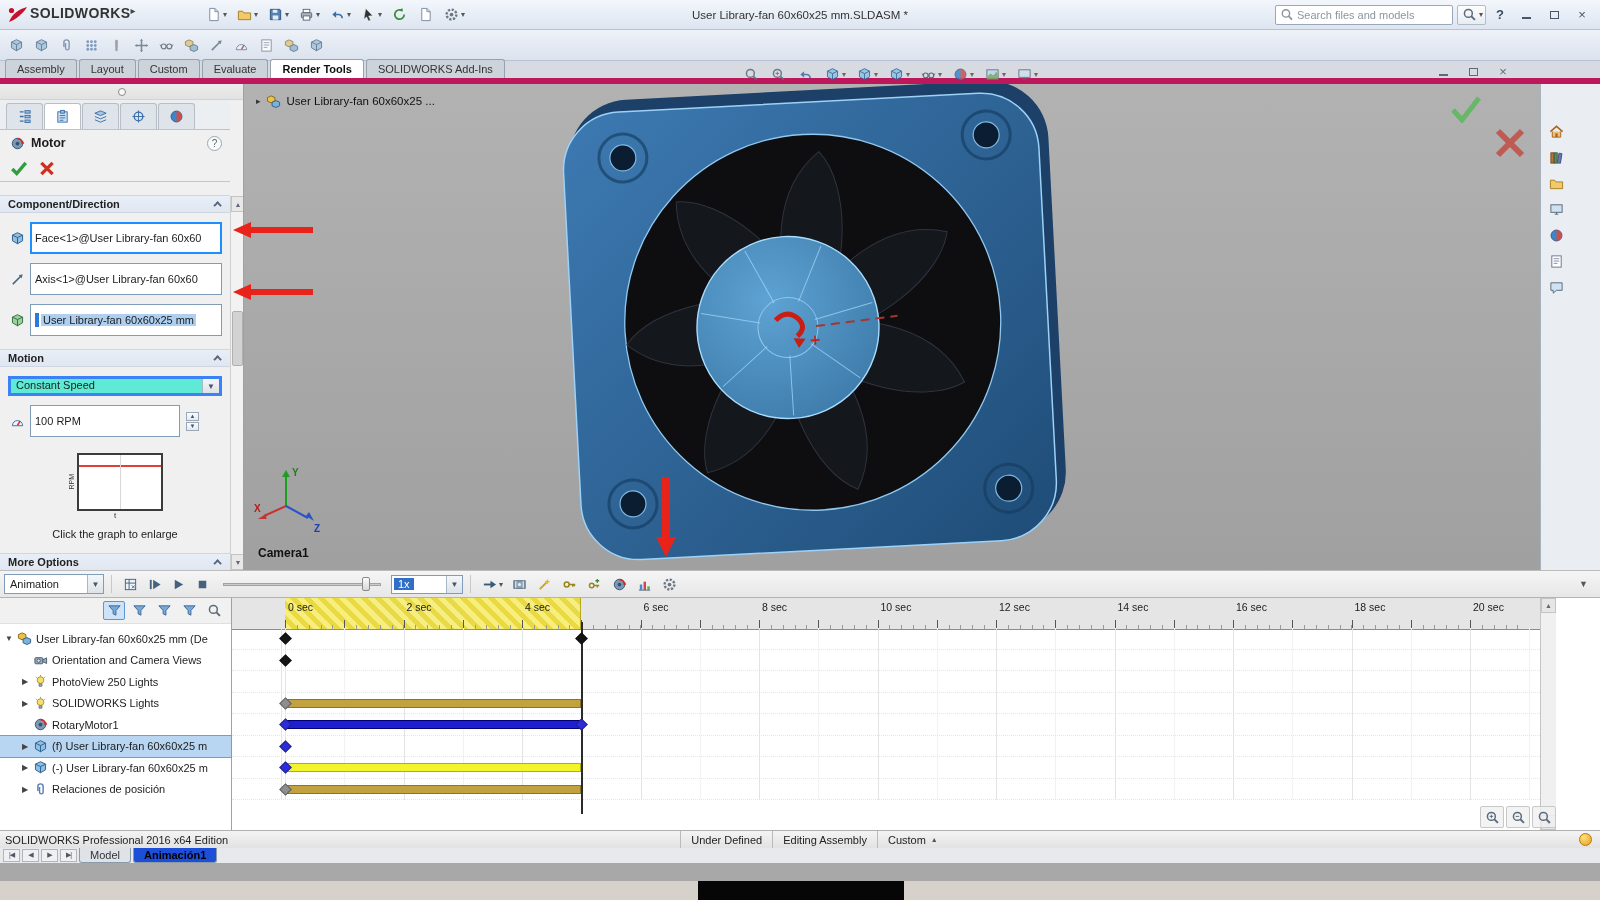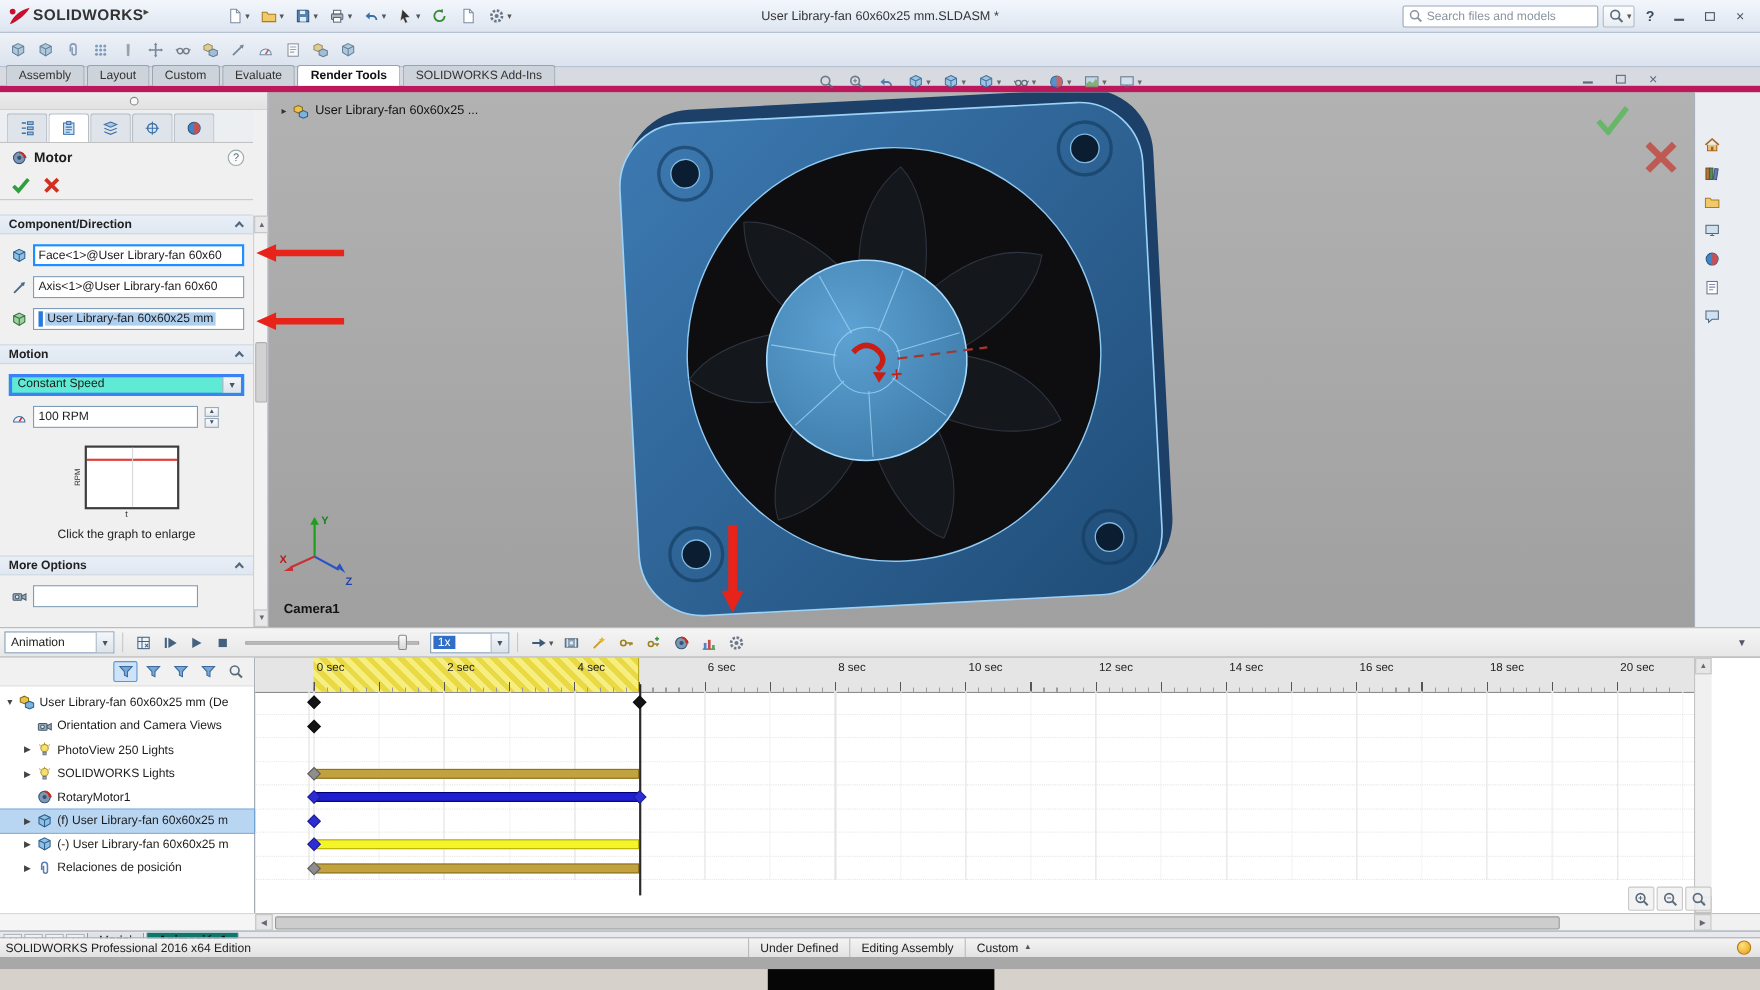--- a/index.html
+++ b/index.html
@@ -50,7 +50,7 @@
 .sec-head{height:18px;margin-top:13px;background:linear-gradient(#e9eff7,#dfe7f1);border-top:1px solid #cdd6e2;border-bottom:1px solid #cdd6e2;display:flex;align-items:center;padding:0 8px;font-weight:bold;color:#222;width:230px}
 .chev{margin-left:auto;width:6px;height:6px;border-left:2px solid #55687e;border-top:2px solid #55687e;transform:rotate(45deg) translateY(2px)}
 .field-row{display:flex;align-items:center;gap:4px;margin:9px 8px 0 8px;width:214px}
-.field{flex:1;height:20px;background:#fff;border:1px solid #7f9db9;padding:2px 4px;white-space:nowrap;overflow:hidden;font-size:11px;display:flex;align-items:center}
+.field{flex:1;height:32px;background:#fff;border:1px solid #7f9db9;padding:2px 4px;white-space:nowrap;overflow:hidden;font-size:11px;display:flex;align-items:center}
 .field.focus{border:2px solid #1e8fff;padding:1px 3px}
 .field .selcap{width:4px;height:14px;background:#2a7ade;margin-right:2px;flex:none}
 .field .selbg{background:#aecff0;padding:0 2px;white-space:nowrap}

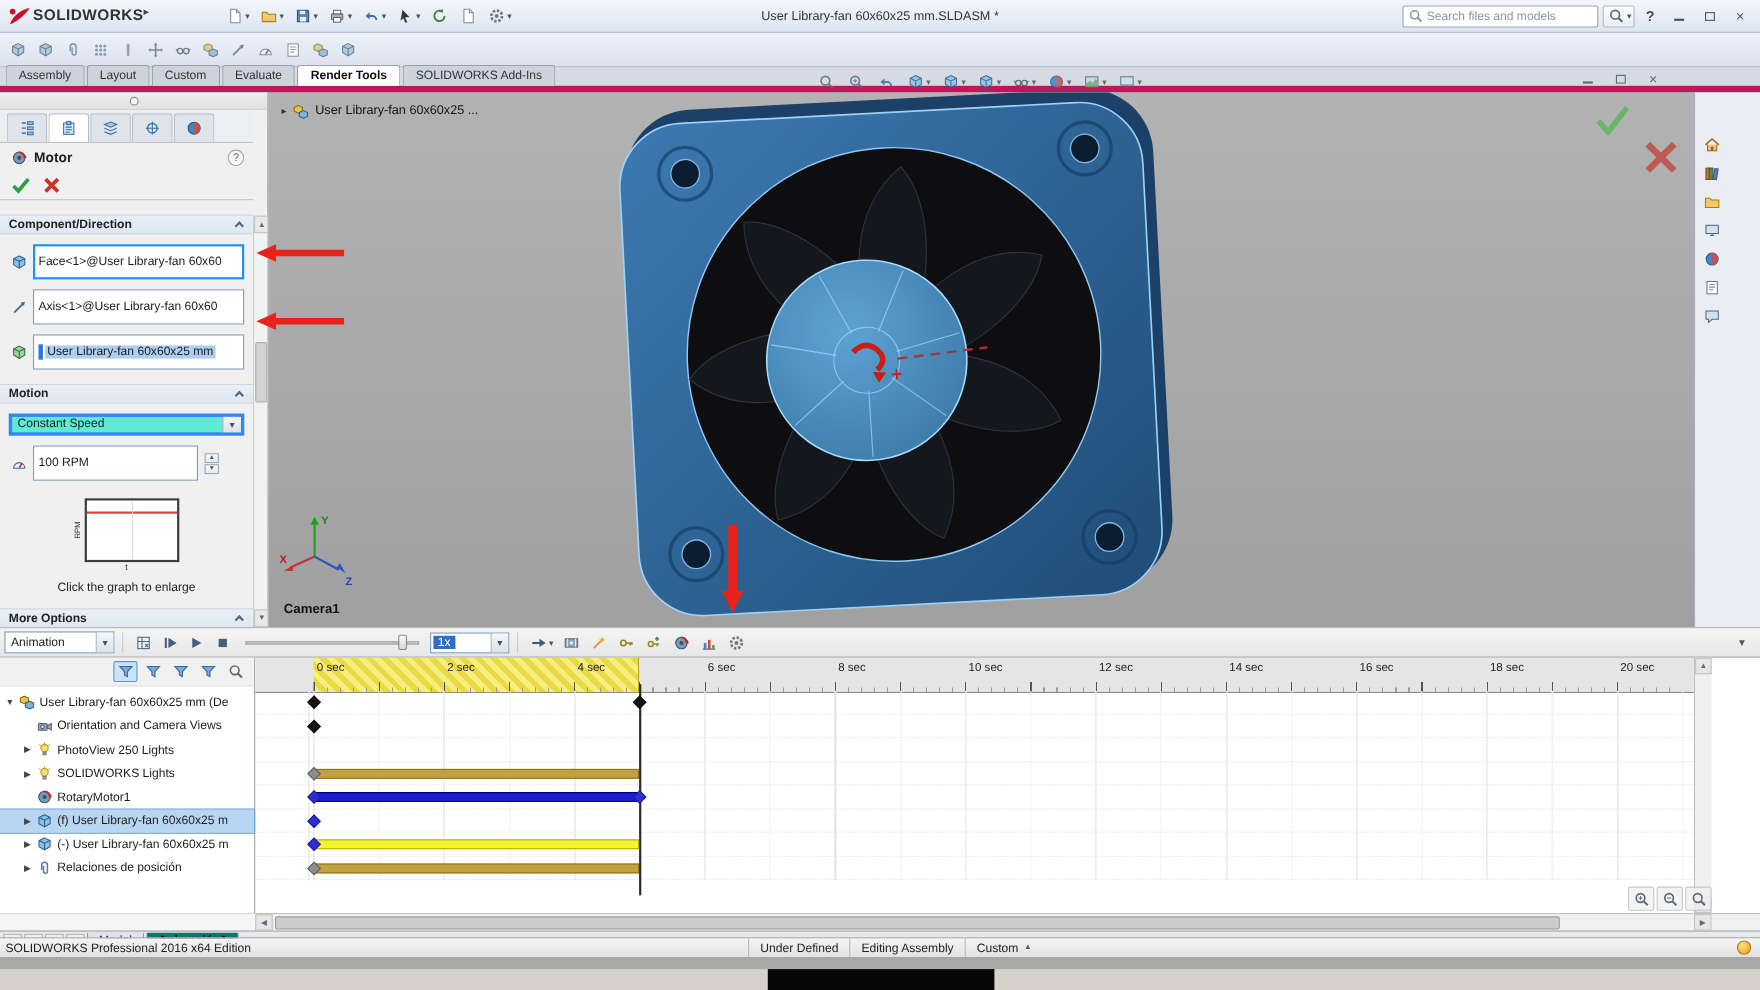--- a/index.html
+++ b/index.html
@@ -129,7 +129,7 @@
 .navbtn{width:17px;height:13px;background:#eef0f2;border:1px solid #b0b6be;color:#556;font-size:7px;display:flex;align-items:center;justify-content:center;letter-spacing:-1px}
 .btab{padding:1px 10px;background:#dfe3e8;border:1px solid #8a9aa8;border-top:none;border-radius:0 0 3px 3px;margin-left:0;color:#333}
 .btab.active{background:#0f766e;font-weight:bold;color:#000}
-#statusbar{position:absolute;left:0;top:852px;width:1600px;height:18px;background:linear-gradient(#f4f4f4,#e2e2e2);border-top:1px solid #b0b0b0;display:flex;align-items:center;font-size:11px;color:#222}
+#statusbar{position:absolute;left:0;top:830px;width:1600px;height:18px;background:linear-gradient(#f4f4f4,#e2e2e2);border-top:1px solid #b0b0b0;display:flex;align-items:center;font-size:11px;color:#222}
 #statusbar .sleft{padding-left:5px}
 #statusbar .sseg{border-left:1px solid #bbb;height:100%;display:flex;align-items:center;padding:0 10px;white-space:nowrap}
 #statusbar .custom-seg{width:250px}

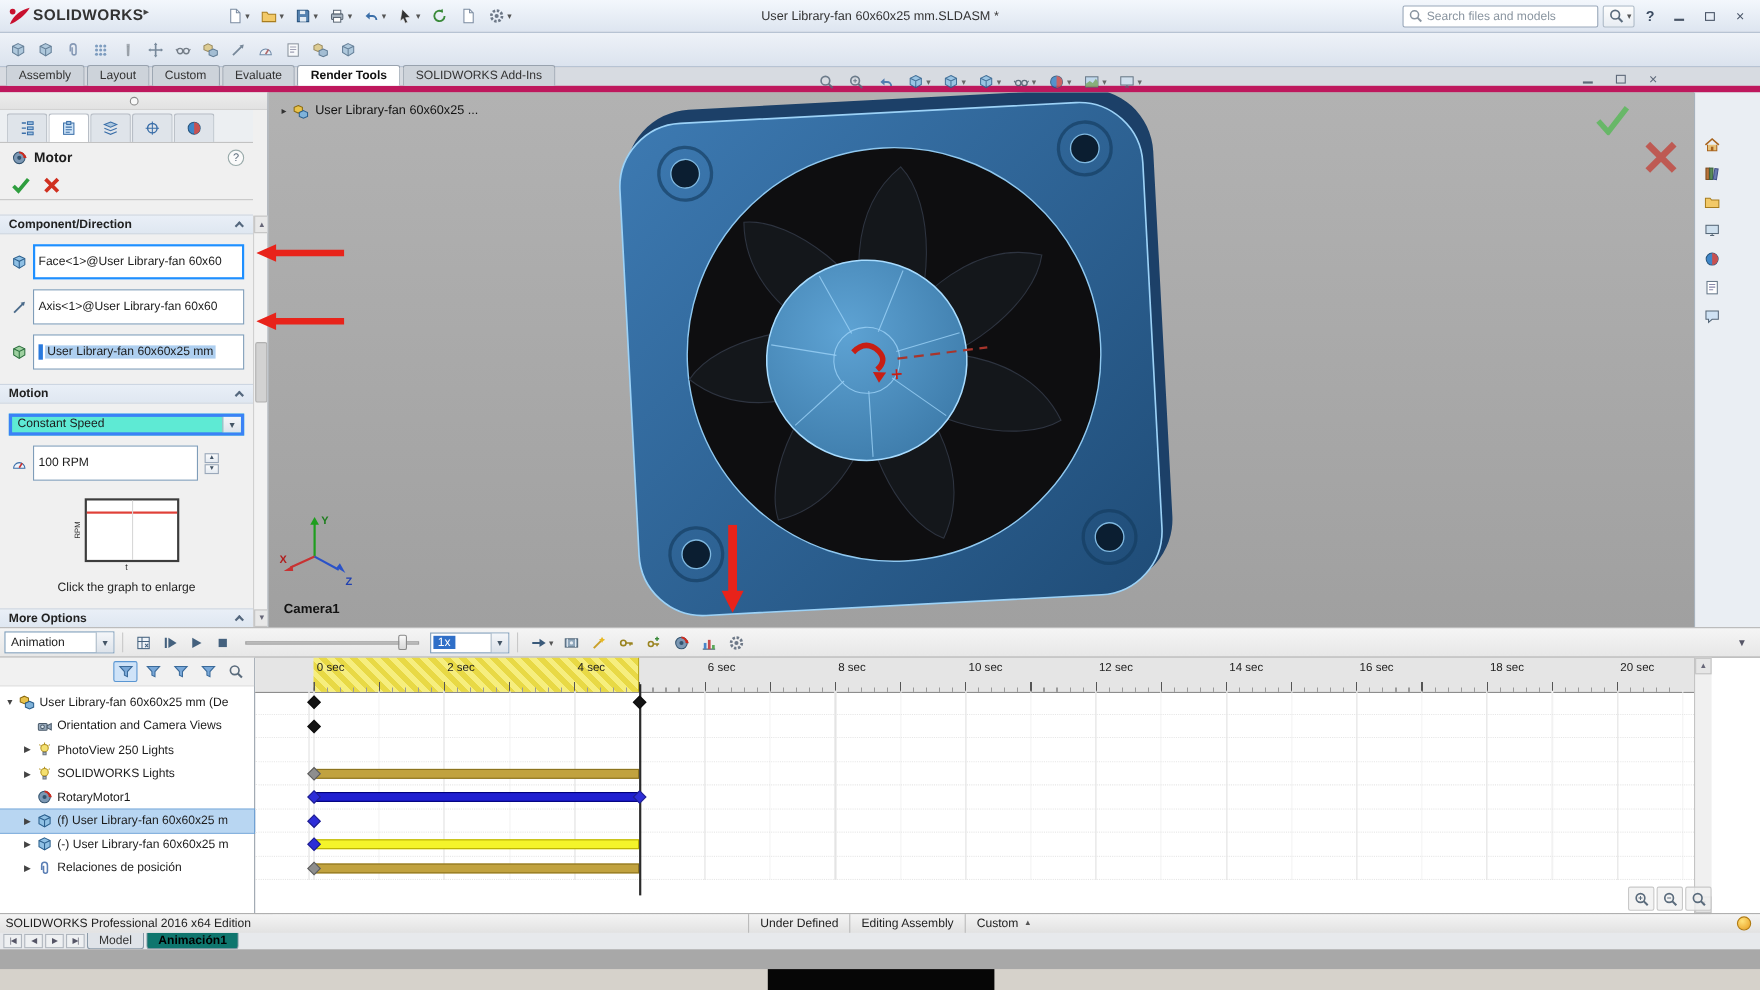--- a/index.html
+++ b/index.html
@@ -128,7 +128,7 @@
 #bottom-bar{position:absolute;left:0;top:846px;width:1600px;height:17px;background:#e7e9ec;border-top:1px solid #a8aeb6;display:flex;align-items:center;padding-left:3px;gap:2px}
 .navbtn{width:17px;height:13px;background:#eef0f2;border:1px solid #b0b6be;color:#556;font-size:7px;display:flex;align-items:center;justify-content:center;letter-spacing:-1px}
 .btab{padding:1px 10px;background:#dfe3e8;border:1px solid #8a9aa8;border-top:none;border-radius:0 0 3px 3px;margin-left:0;color:#333}
-.btab.active{background:#0f766e;font-weight:bold;color:#000}
+.btab.active{background:#1d4ed8;font-weight:bold;color:#000}
 #statusbar{position:absolute;left:0;top:830px;width:1600px;height:18px;background:linear-gradient(#f4f4f4,#e2e2e2);border-top:1px solid #b0b0b0;display:flex;align-items:center;font-size:11px;color:#222}
 #statusbar .sleft{padding-left:5px}
 #statusbar .sseg{border-left:1px solid #bbb;height:100%;display:flex;align-items:center;padding:0 10px;white-space:nowrap}

